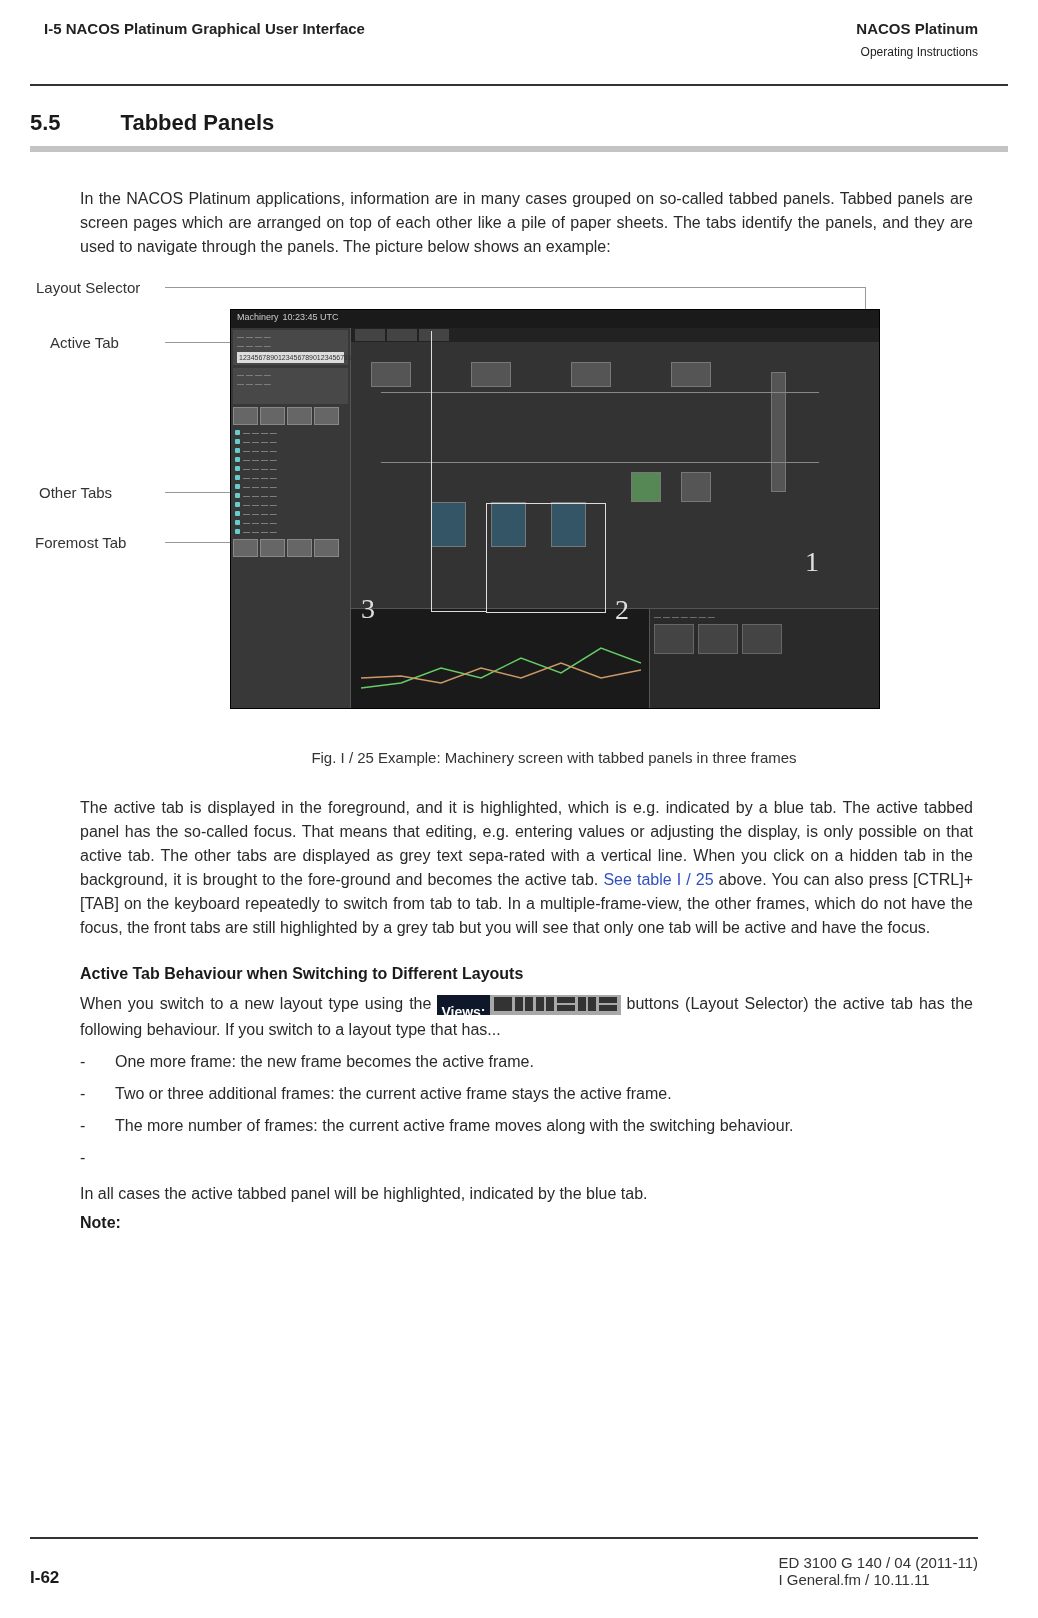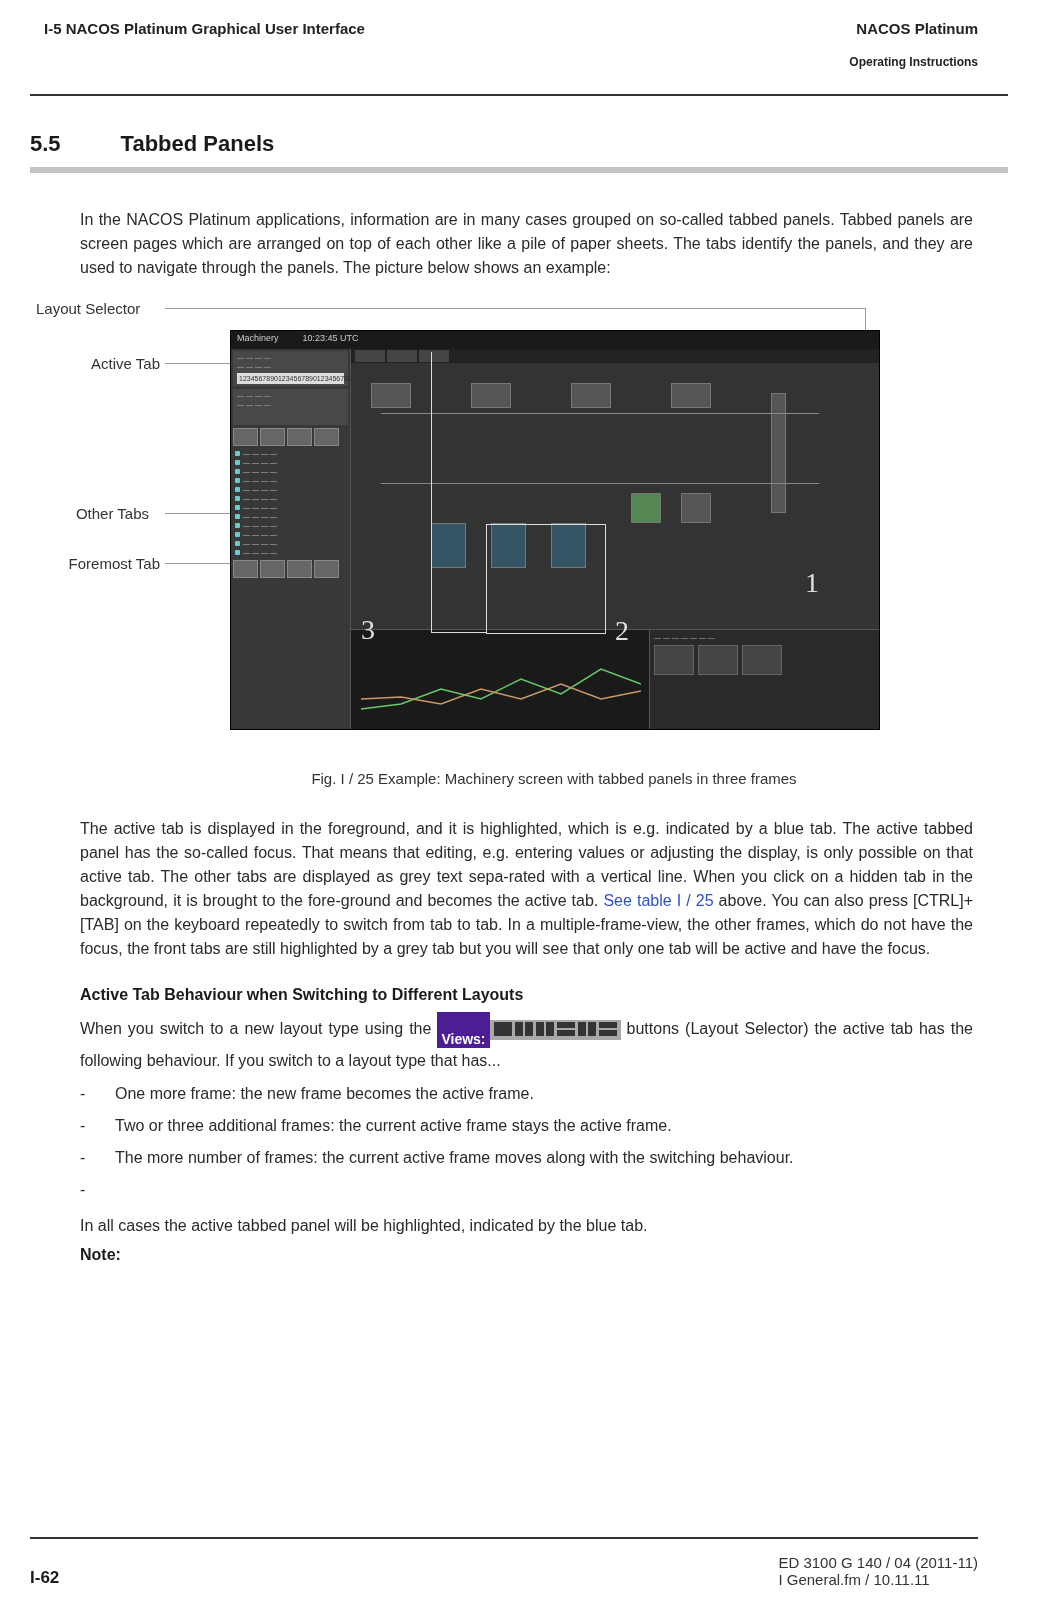--- a/index.html
+++ b/index.html
@@ -34,10 +34,10 @@
       color: #222;
     }
     .header-right-sub {
-      font-weight: bold;
+      font-weight: normal;
       font-size: 12px;
       color: #222;
-      margin-top: 18px;
+      margin-top: 8px;
     }
     .top-rule {
       border: none;

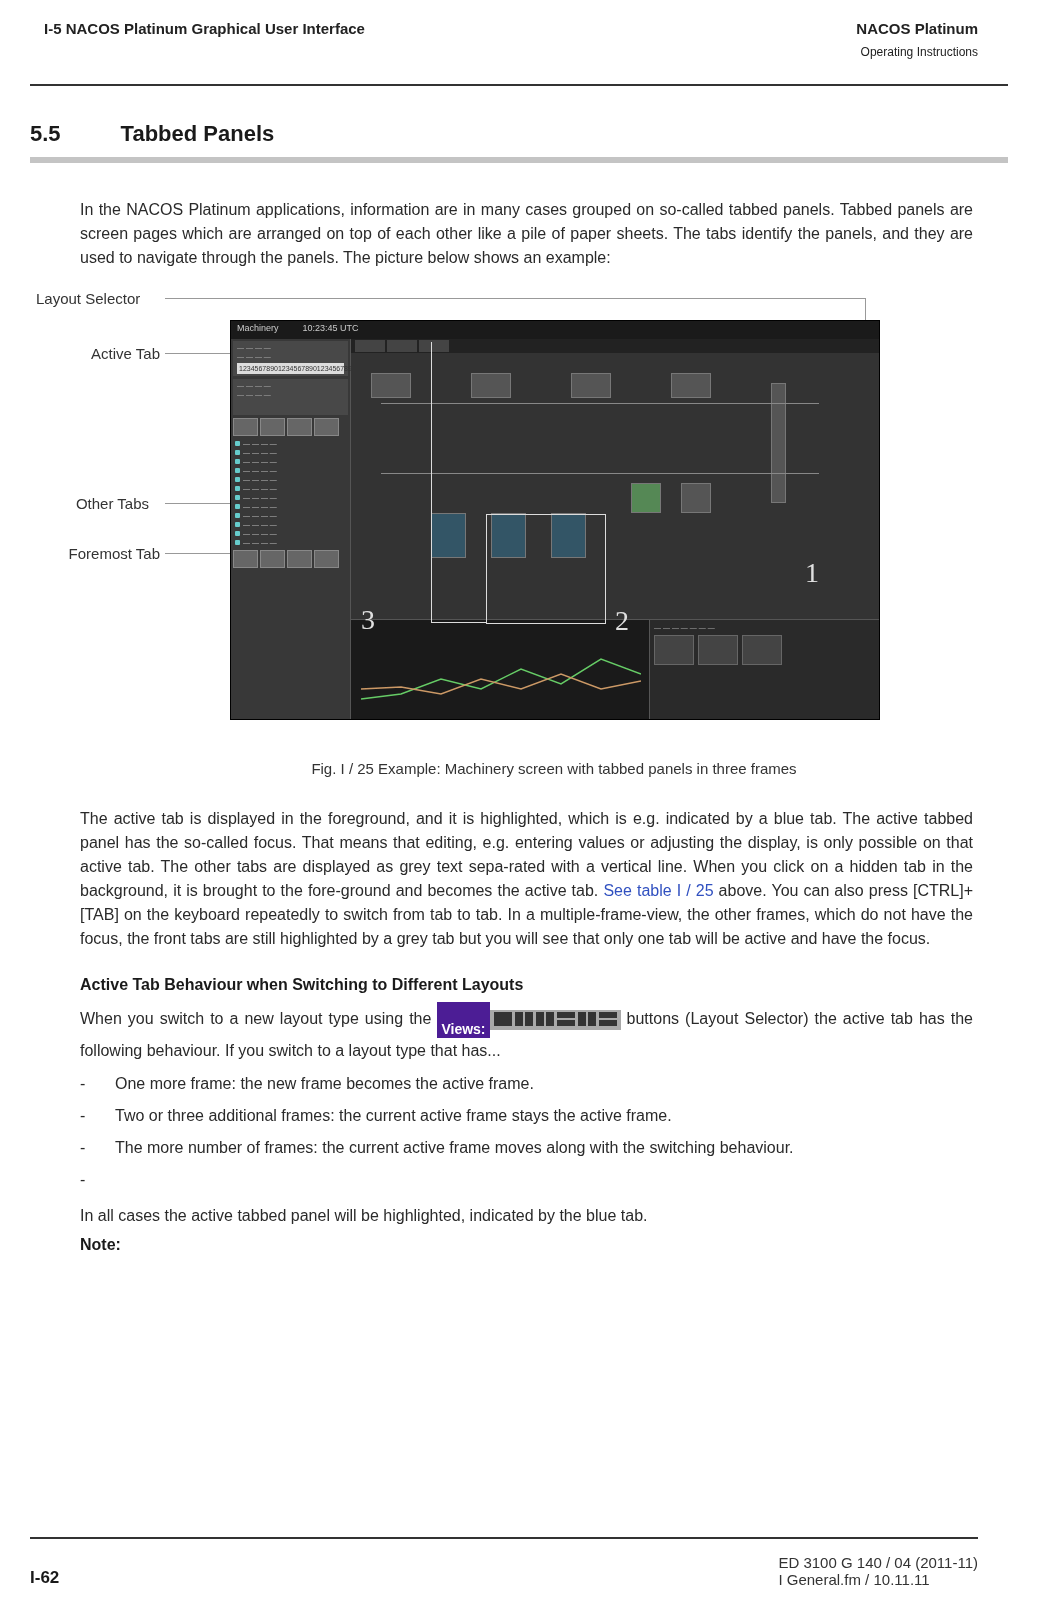--- a/index.html
+++ b/index.html
@@ -46,7 +46,7 @@
     }
     .section-heading {
       display: flex;
-      padding: 35px 30px 5px 30px;
+      padding: 24px 30px 5px 30px;
       font-size: 22px;
       font-weight: bold;
       color: #1a1a1a;

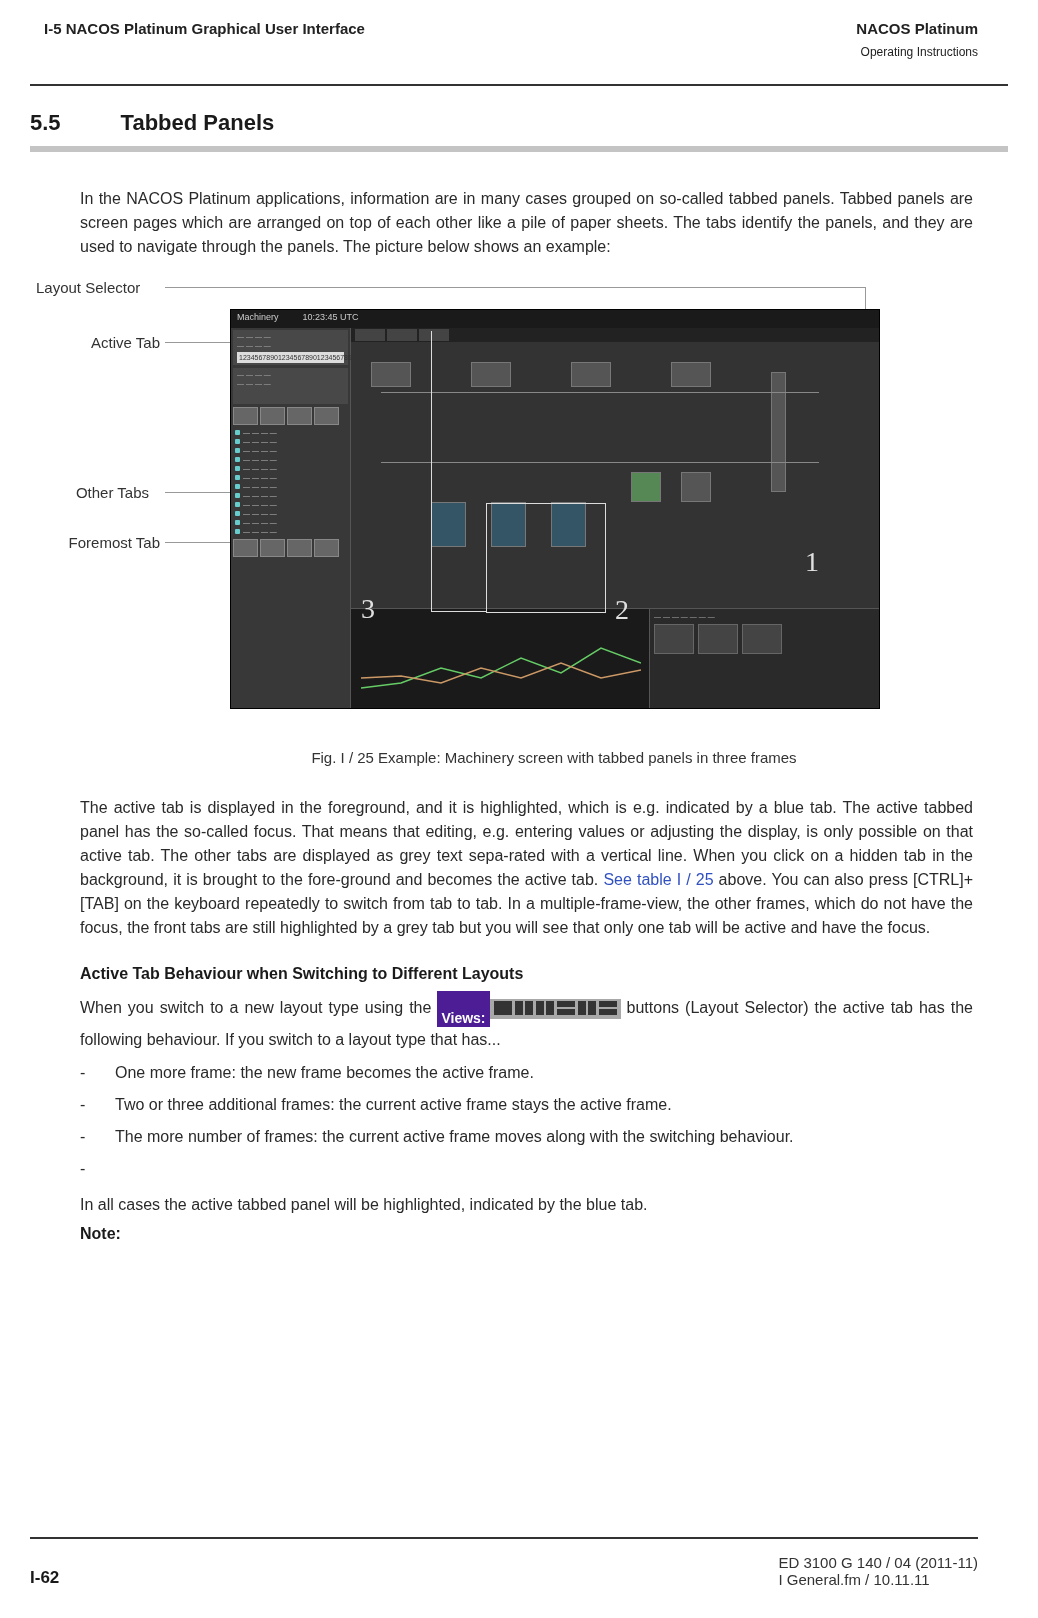--- a/index.html
+++ b/index.html
@@ -98,7 +98,7 @@
       font-size: 9px;
       padding: 2px 6px;
       display: flex;
-      gap: 24px;
+      gap: 4px;
     }
     .screenshot-body {
       display: flex;

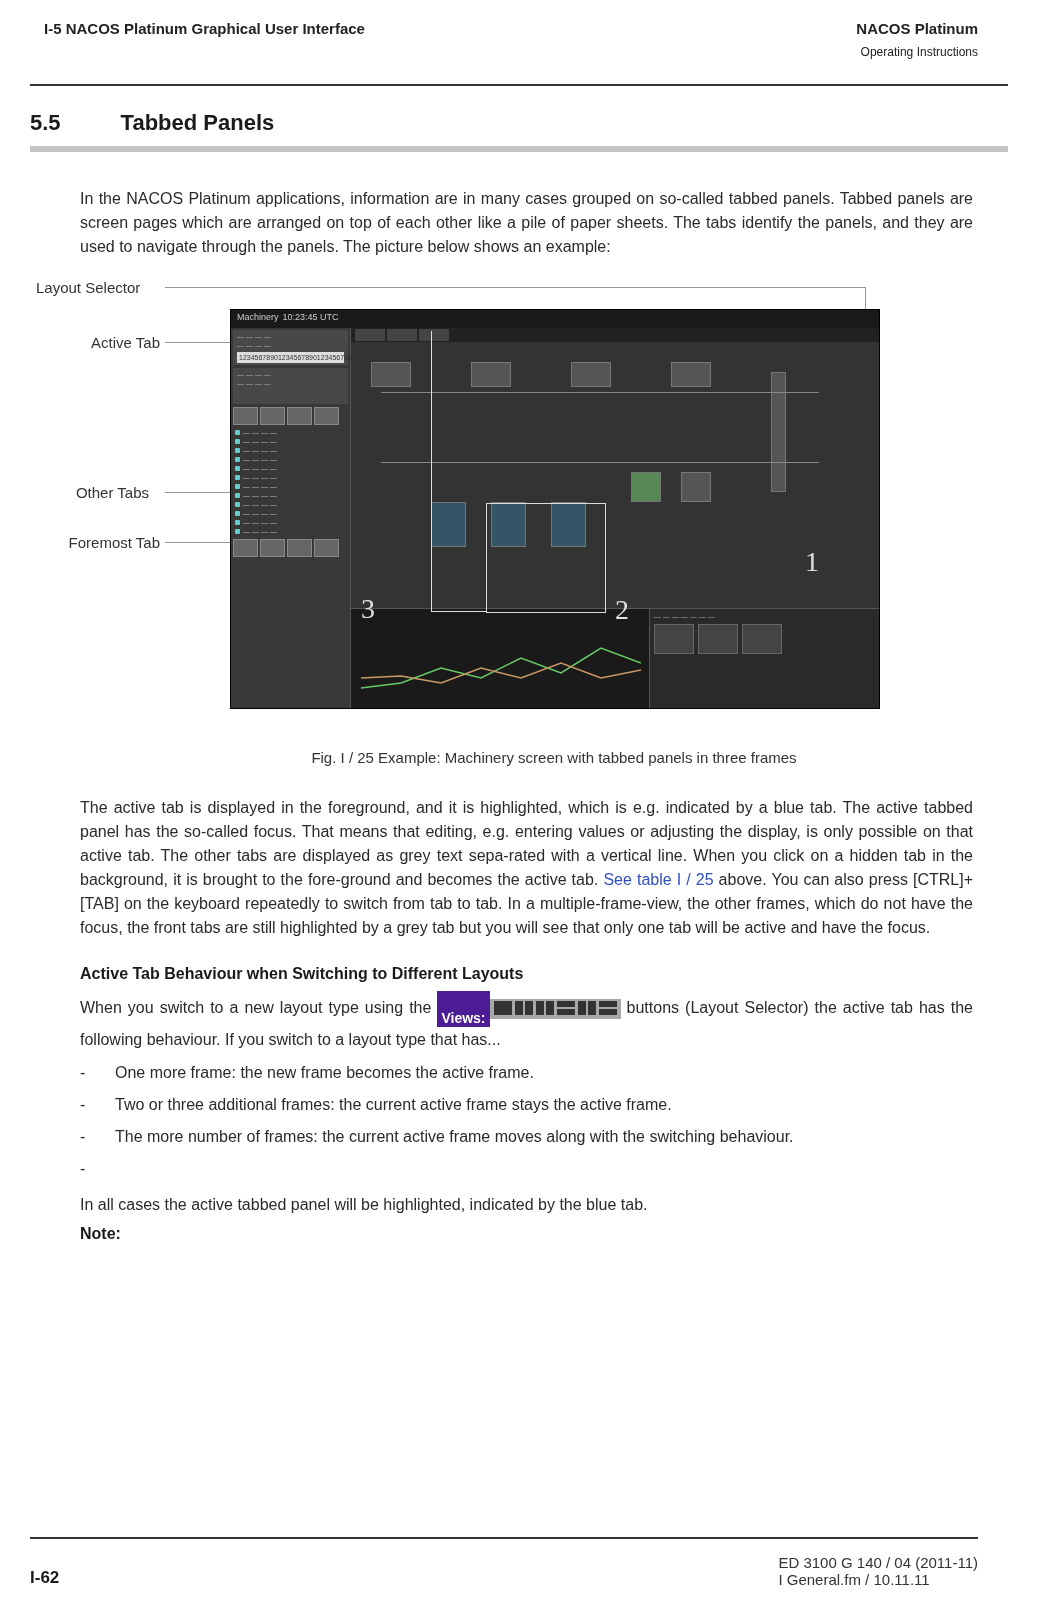--- a/index.html
+++ b/index.html
@@ -74,7 +74,6 @@
       position: absolute;
       font-size: 15px;
       color: #333;
-      text-align: right;
       right: 0;
     }
     .callout-line {

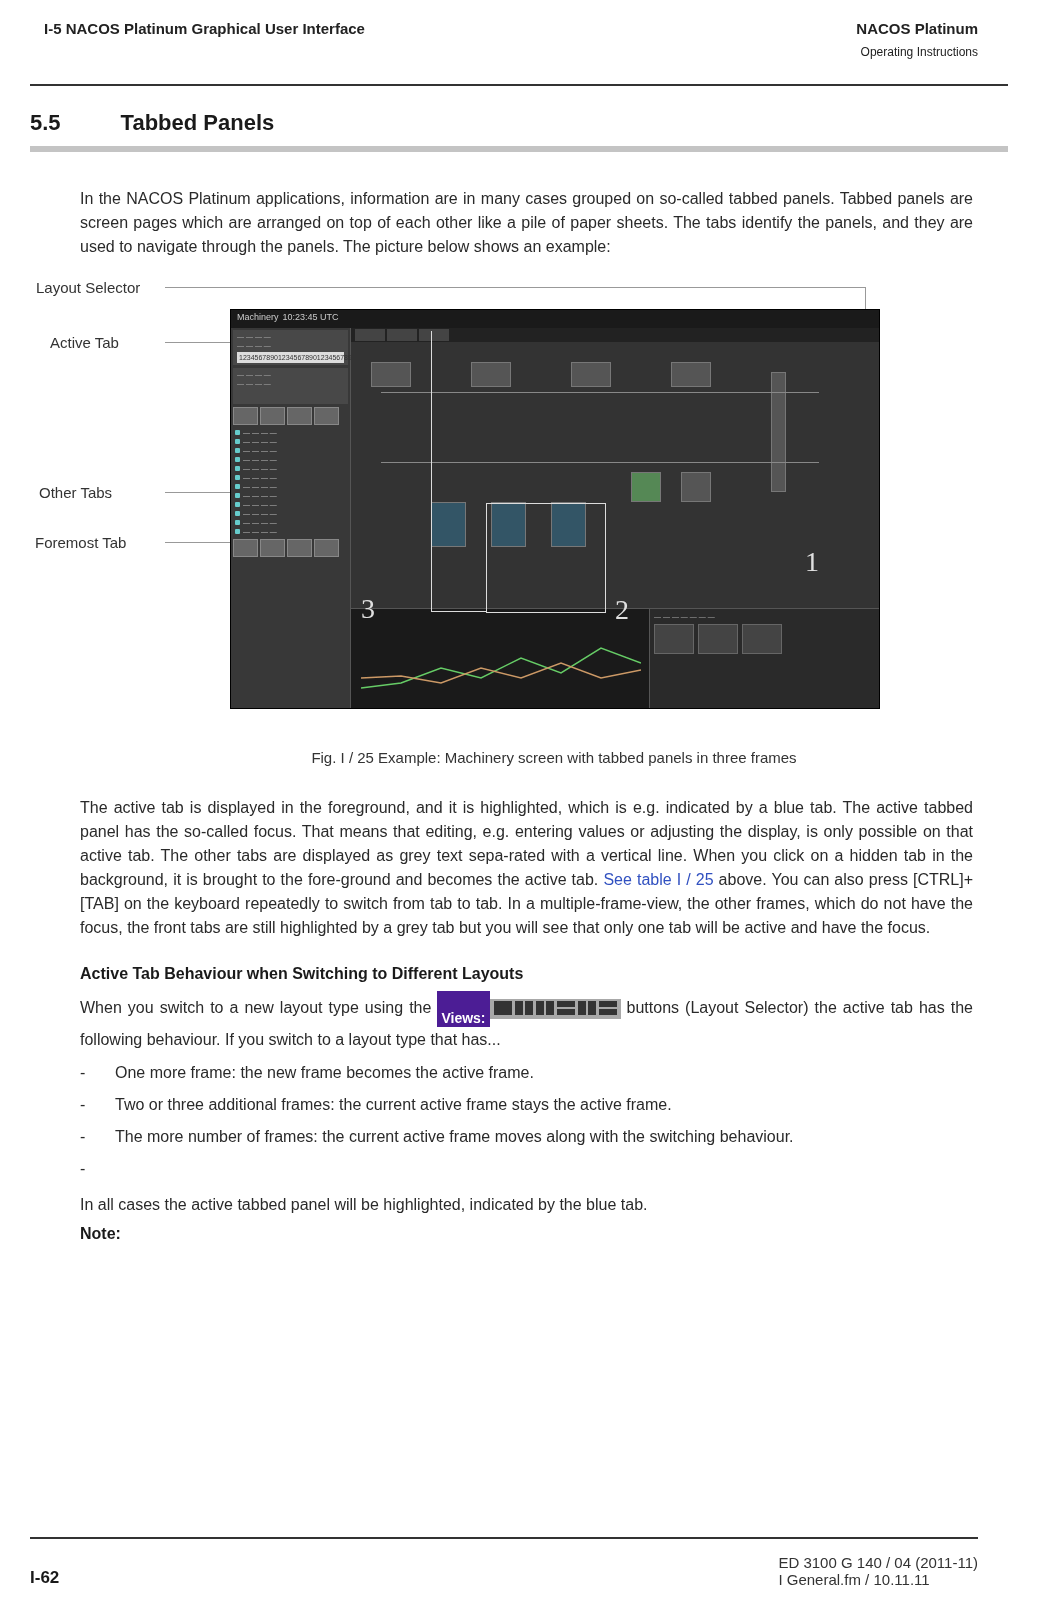--- a/index.html
+++ b/index.html
@@ -249,11 +249,11 @@
     .views-graphic {
       display: inline-block;
       vertical-align: middle;
-      background: #4c1d95;
+      background: #0f172a;
       color: #fff;
       font-size: 14px;
       font-weight: bold;
-      padding: 18px 4px;
+      padding: 8px 4px;
       height: 20px;
       line-height: 18px;
     }

